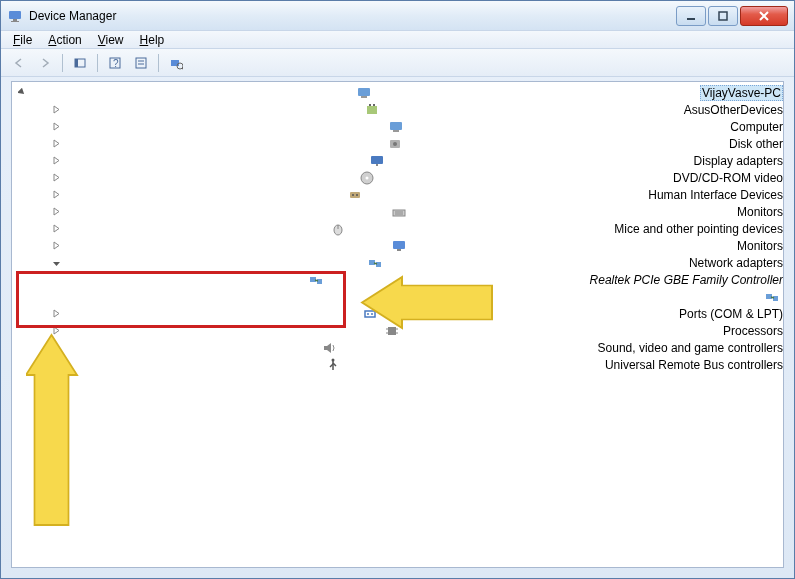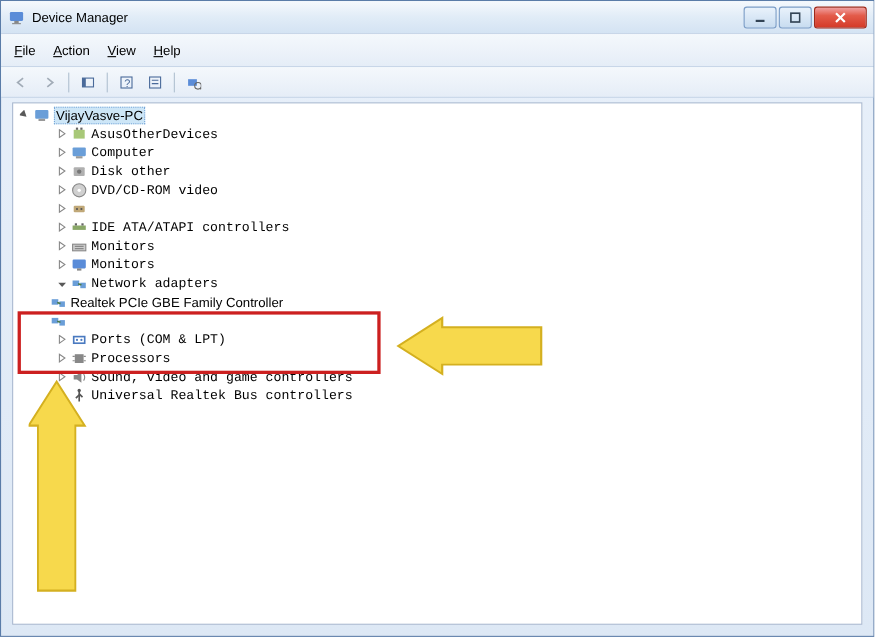--- a/index.html
+++ b/index.html
@@ -41,7 +41,7 @@
     }
     
     .menubar {
-      height: 30px;
+      height: 18px;
       background: linear-gradient(to bottom, #f4f8fc, #e5edf7);
       display: flex; align-items: center;
       padding: 0 4px;

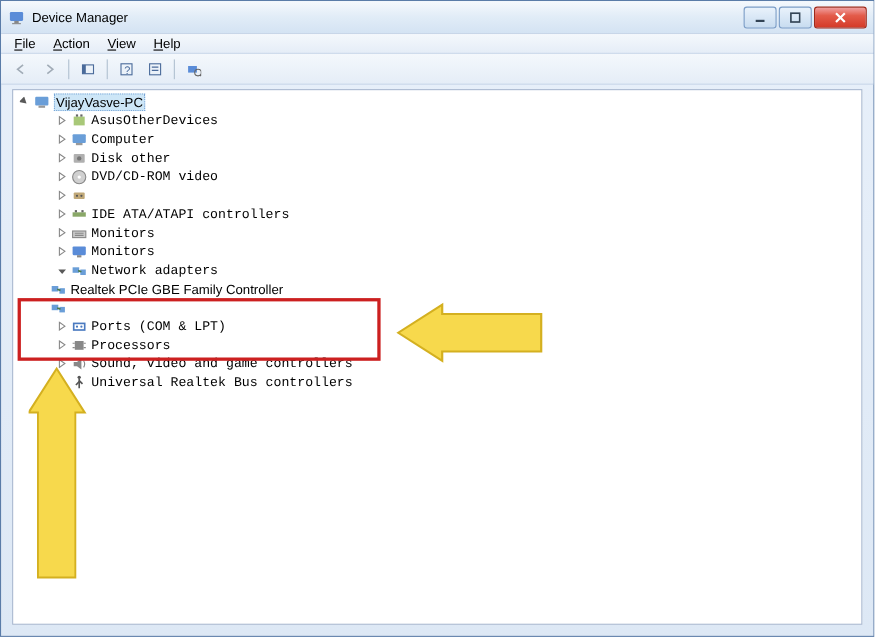--- a/index.html
+++ b/index.html
@@ -87,6 +87,7 @@
       white-space: nowrap;
       cursor: pointer;
       position: relative;
+      justify-content: space-between;
     }
     .tree-row.selected .label-text {
       background: #cde6f7;

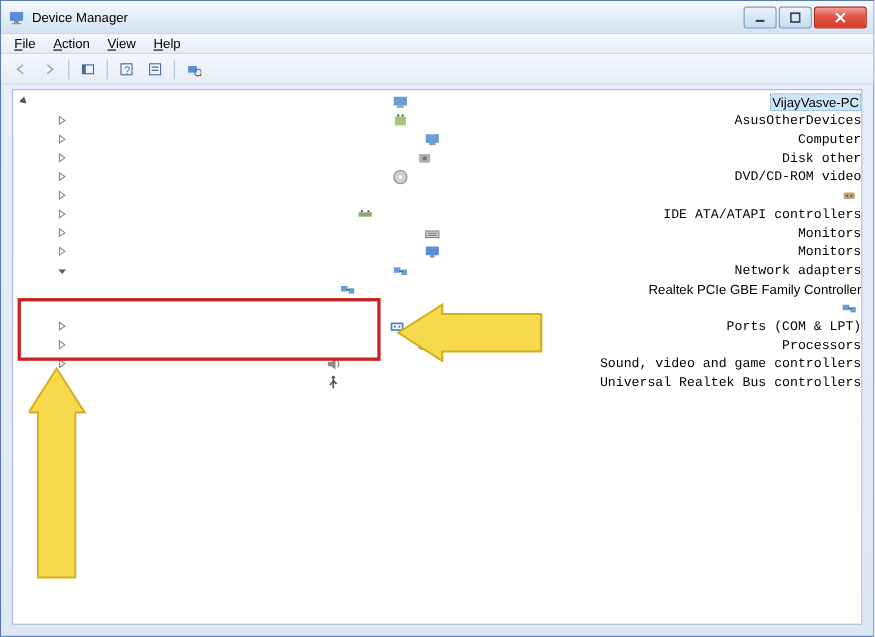--- a/index.html
+++ b/index.html
@@ -106,7 +106,7 @@
     .label-text { color: #000; font-size: 12px; }
     
     .indent0 { padding-left: 4px; }
-    .indent1 { padding-left: 38px; font-family: Liberation Mono, monospace; }
+    .indent1 { padding-left: 38px; }
     .indent2 { padding-left: 19px; }
     
     .highlight-box {

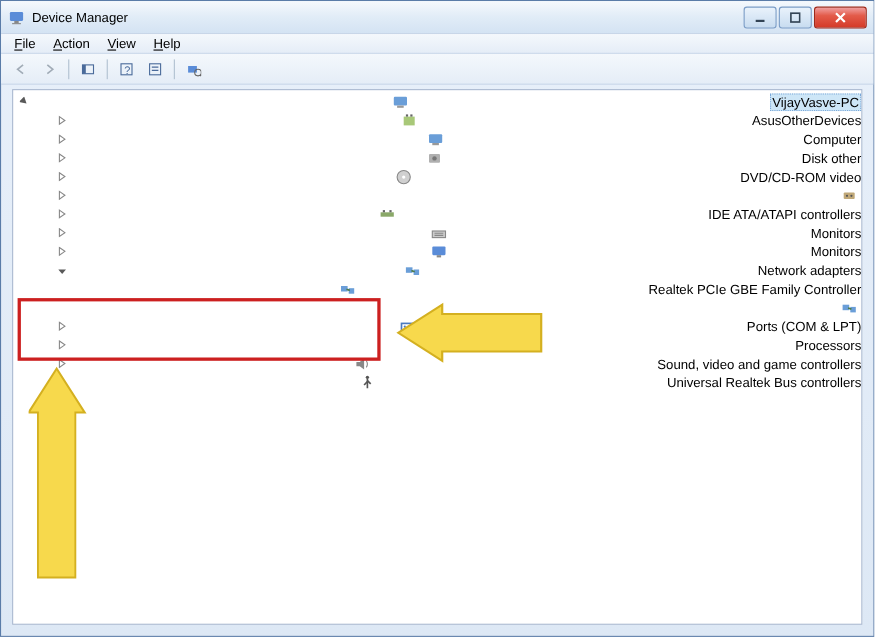--- a/index.html
+++ b/index.html
@@ -273,6 +273,20 @@
             </span>
     <span class="node-icon">
               <svg width="16" height="16" viewBox="0 0 16 16">
+                <rect x="2" y="3" width="12" height="8" fill="#4a7ac0" rx="1"></rect>
+                <rect x="7" y="11" width="2" height="2" fill="#888"></rect>
+              </svg>
+            </span>
+    <span class="label-text">Display adapters</span>
+  </div>
+          <div class="tree-row indent1">
+    <span class="expander">
+              <svg width="9" height="9">
+                <path d="M2 1 L7 4.5 L2 8 Z" fill="none" stroke="#888" stroke-width="1"></path>
+              </svg>
+            </span>
+    <span class="node-icon">
+              <svg width="16" height="16" viewBox="0 0 16 16">
                 <circle cx="8" cy="8" r="6" fill="#d0d0d0" stroke="#888"></circle>
                 <circle cx="8" cy="8" r="1.5" fill="#fff"></circle>
               </svg>

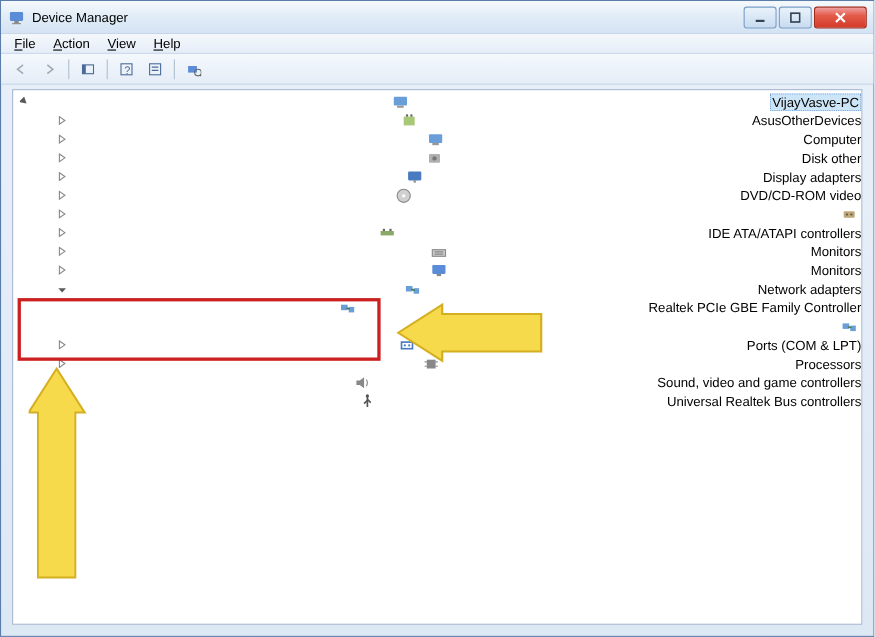--- a/index.html
+++ b/index.html
@@ -306,6 +306,7 @@
                 <circle cx="10" cy="8" r="1" fill="#555"></circle>
               </svg>
             </span>
+    <span class="label-text">Human Interface Devices</span>
   </div>
           <div class="tree-row indent1">
     <span class="expander">

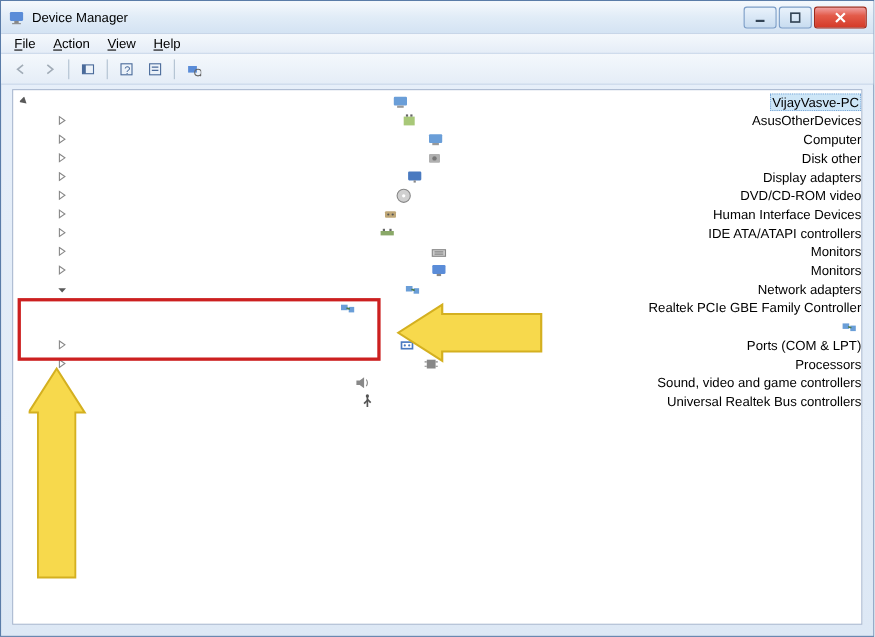--- a/index.html
+++ b/index.html
@@ -316,21 +316,6 @@
             </span>
     <span class="node-icon">
               <svg width="16" height="16" viewBox="0 0 16 16">
-                <rect x="2" y="6" width="12" height="4" fill="#8aa868"></rect>
-                <rect x="4" y="4" width="2" height="2" fill="#666"></rect>
-                <rect x="10" y="4" width="2" height="2" fill="#666"></rect>
-              </svg>
-            </span>
-    <span class="label-text">IDE ATA/ATAPI controllers</span>
-  </div>
-          <div class="tree-row indent1">
-    <span class="expander">
-              <svg width="9" height="9">
-                <path d="M2 1 L7 4.5 L2 8 Z" fill="none" stroke="#888" stroke-width="1"></path>
-              </svg>
-            </span>
-    <span class="node-icon">
-              <svg width="16" height="16" viewBox="0 0 16 16">
                 <rect x="2" y="6" width="12" height="6" fill="#ccc" stroke="#888"></rect>
                 <line x1="4" y1="8" x2="12" y2="8" stroke="#888"></line>
                 <line x1="4" y1="10" x2="12" y2="10" stroke="#888"></line>

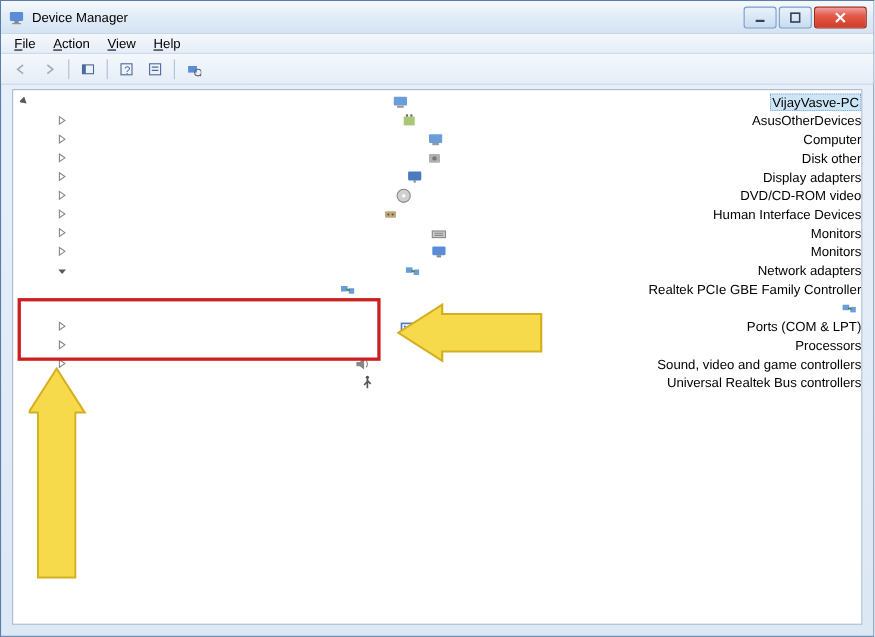--- a/index.html
+++ b/index.html
@@ -331,6 +331,20 @@
             </span>
     <span class="node-icon">
               <svg width="16" height="16" viewBox="0 0 16 16">
+                <ellipse cx="8" cy="9" rx="4" ry="5" fill="#ddd" stroke="#888"></ellipse>
+                <line x1="8" y1="4" x2="8" y2="8" stroke="#888"></line>
+              </svg>
+            </span>
+    <span class="label-text">Mice and other pointing devices</span>
+  </div>
+          <div class="tree-row indent1">
+    <span class="expander">
+              <svg width="9" height="9">
+                <path d="M2 1 L7 4.5 L2 8 Z" fill="none" stroke="#888" stroke-width="1"></path>
+              </svg>
+            </span>
+    <span class="node-icon">
+              <svg width="16" height="16" viewBox="0 0 16 16">
                 <rect x="2" y="3" width="12" height="8" fill="#5a8cd8" rx="1"></rect>
                 <rect x="6" y="11" width="4" height="2" fill="#888"></rect>
               </svg>

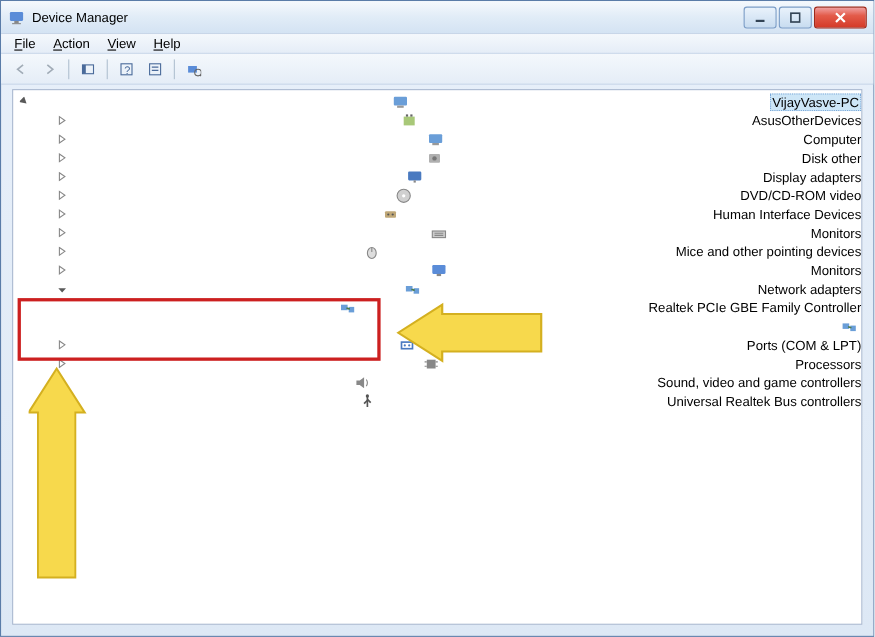--- a/index.html
+++ b/index.html
@@ -107,7 +107,7 @@
     
     .indent0 { padding-left: 4px; }
     .indent1 { padding-left: 38px; }
-    .indent2 { padding-left: 19px; }
+    .indent2 { padding-left: 19px; font-style: italic; }
     
     .highlight-box {
       position: absolute;

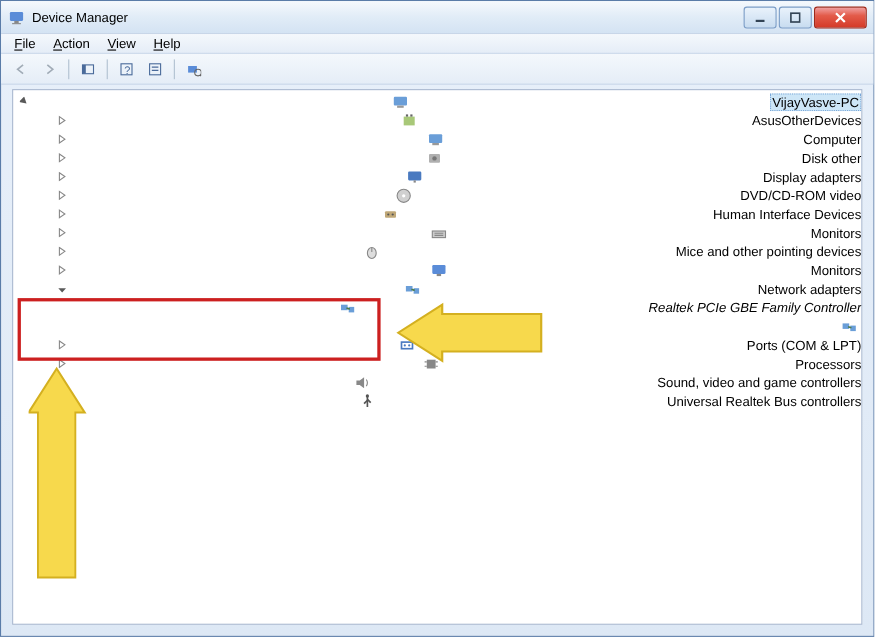--- a/index.html
+++ b/index.html
@@ -447,7 +447,7 @@
                 <line x1="8" y1="6" x2="11" y2="9" stroke="#555" stroke-width="1.5"></line>
               </svg>
             </span>
-    <span class="label-text">Universal Realtek Bus controllers</span>
+    <span class="label-text">Universal Remote Bus controllers</span>
   </div>
         </div>
 

